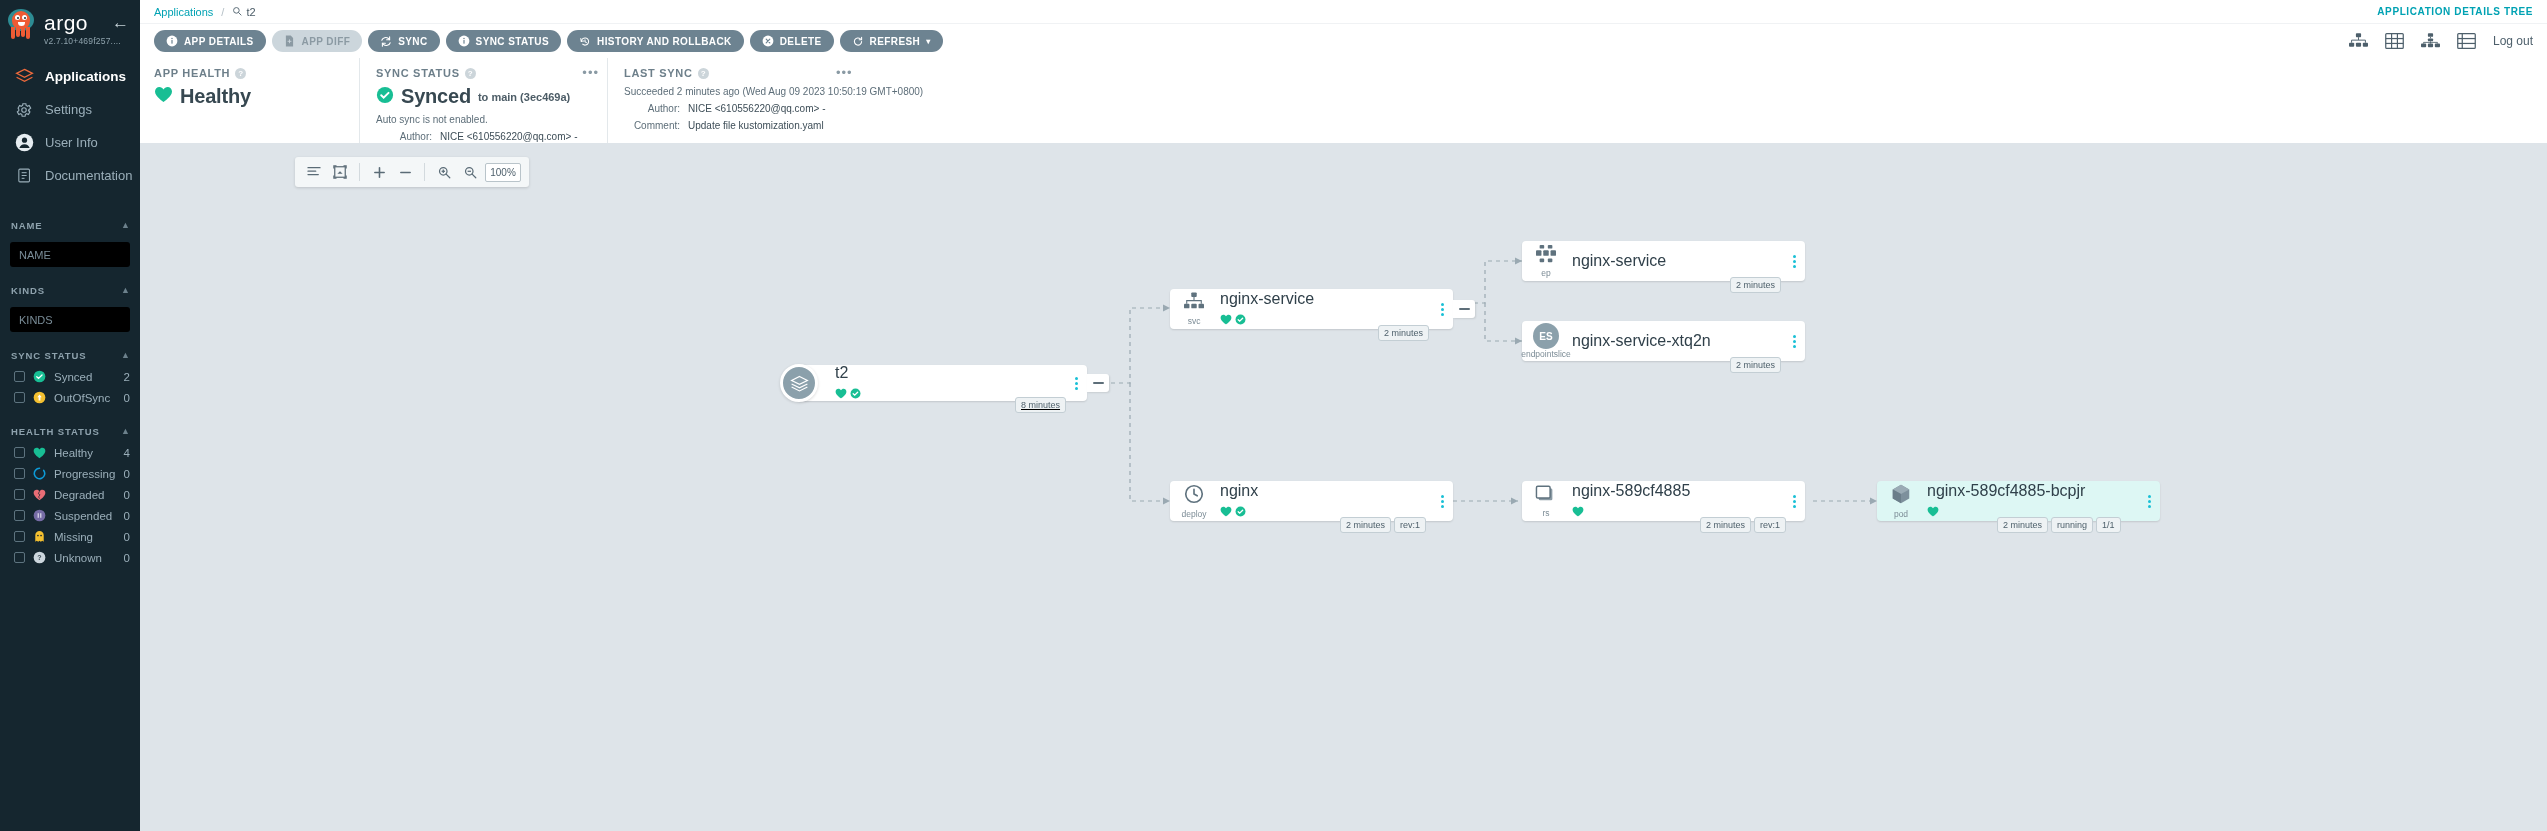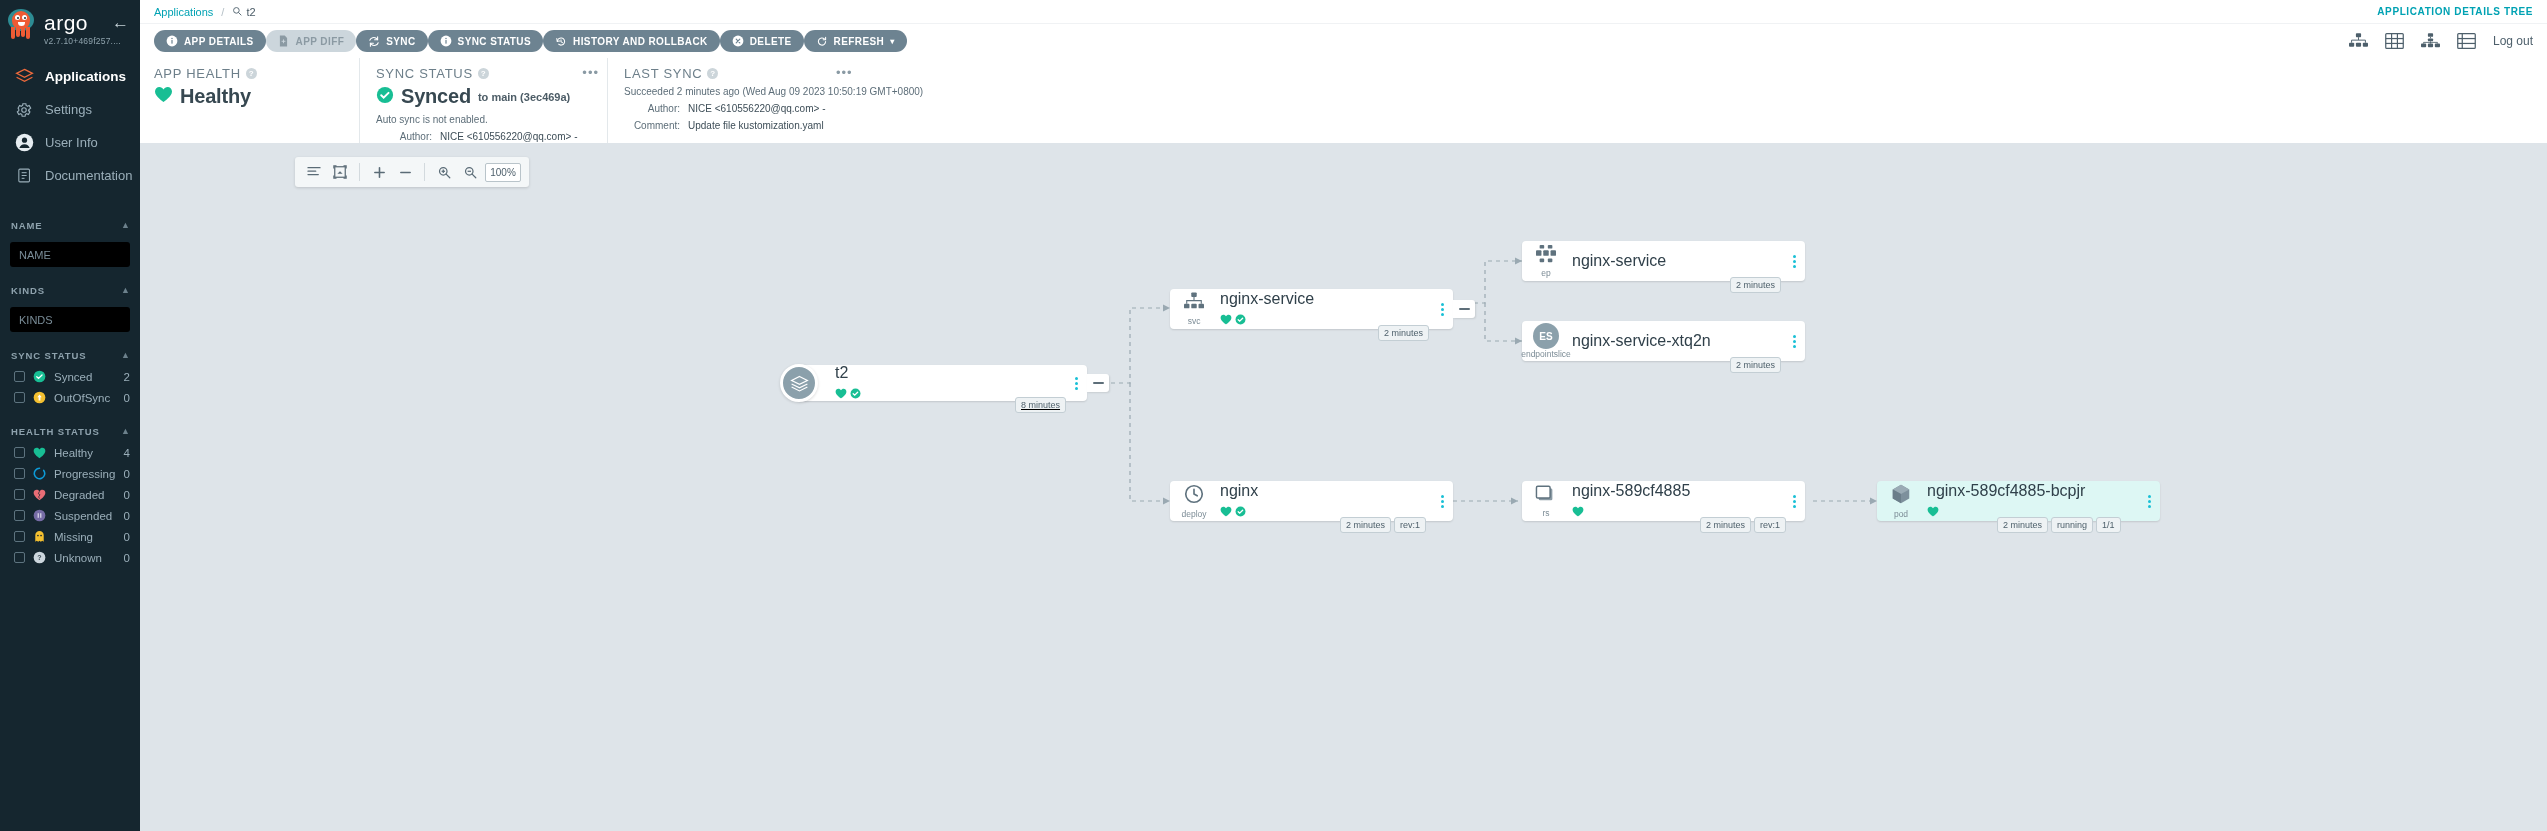--- a/index.html
+++ b/index.html
@@ -84,7 +84,7 @@
 
   .toolbar {
     height: 34px; background: #fff; display: flex; align-items: center;
-    padding: 0 14px; gap: 0; flex: 0 0 34px;
+    padding: 0 14px; gap: 6px; flex: 0 0 34px;
   }
   .tbtn {
     height: 22px; border-radius: 11px; background: #6d8391; color: #fff;

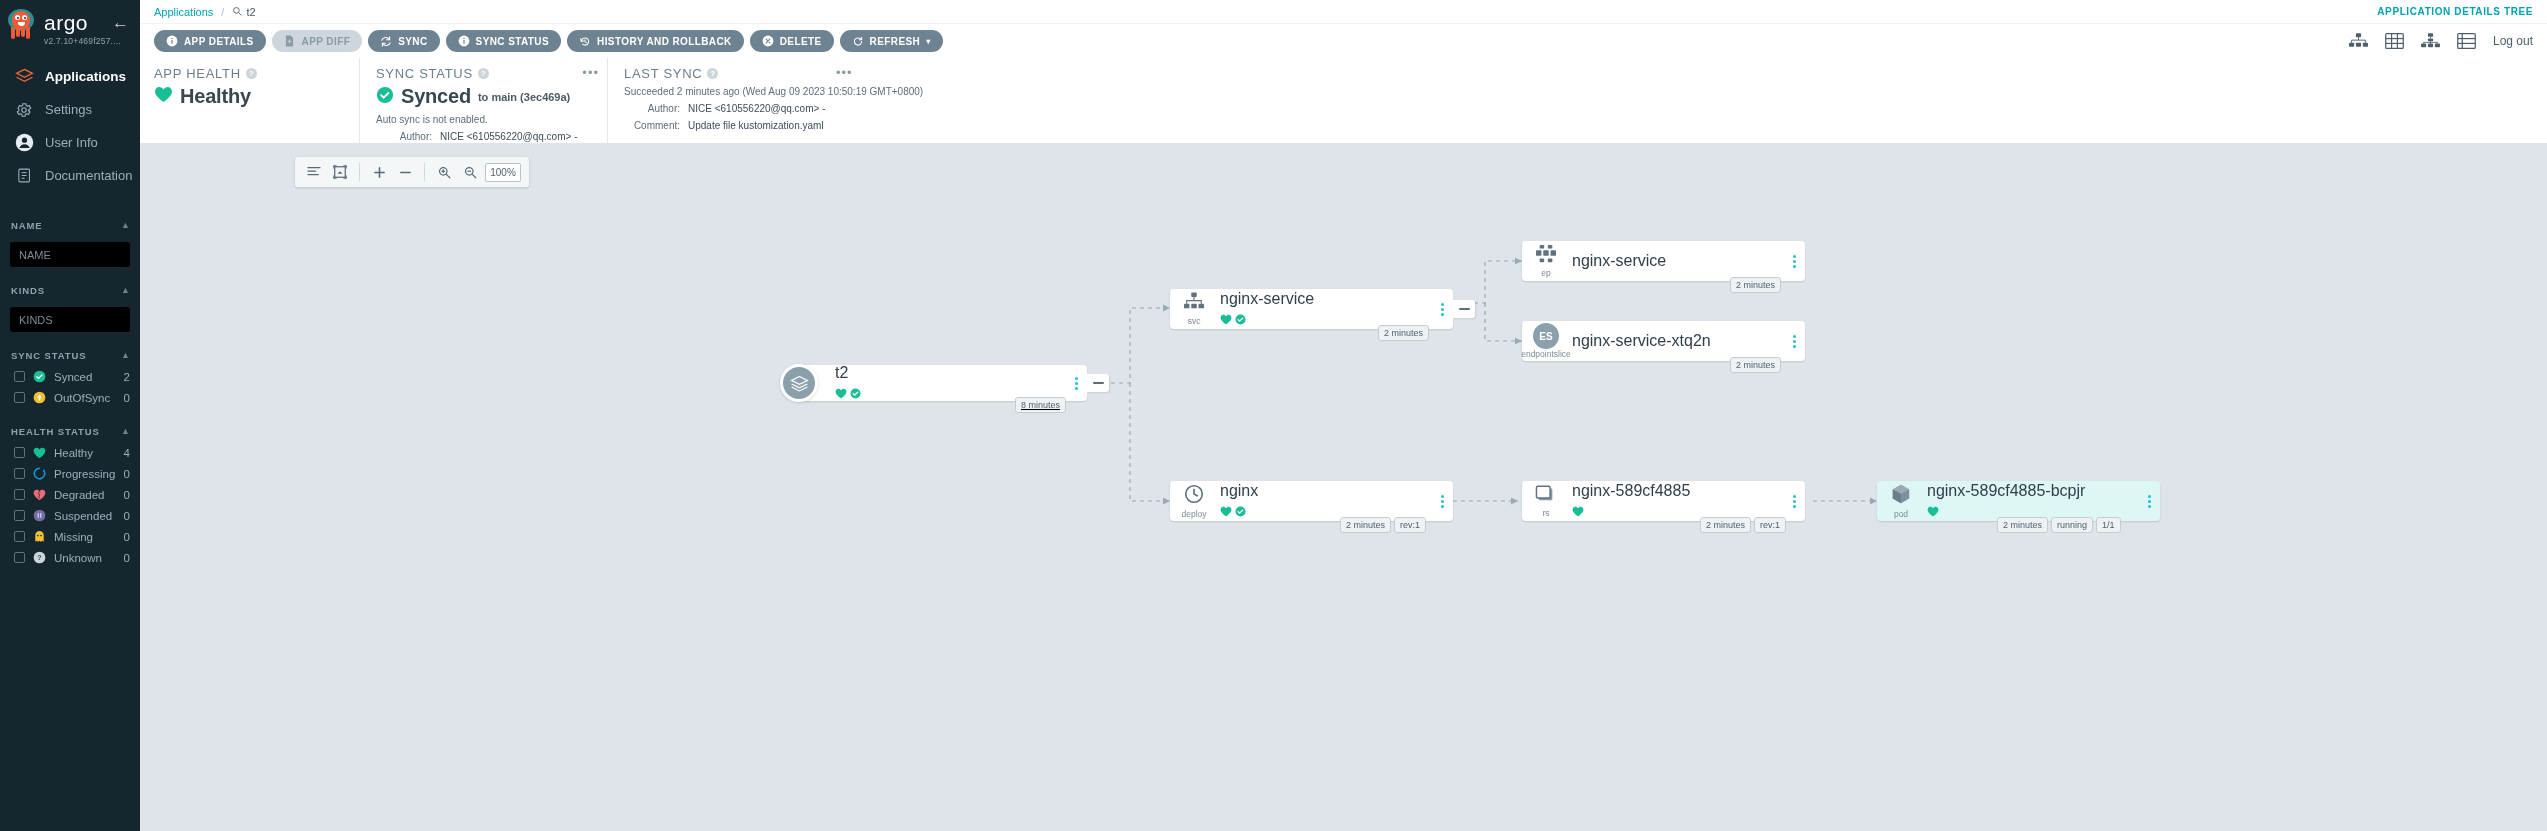--- a/index.html
+++ b/index.html
@@ -102,7 +102,7 @@
   .panel { padding: 8px 14px 0 0; position: relative; }
   .panel + .panel { border-left: 1px solid #e3e8eb; padding-left: 16px; }
   .panel-head { display: flex; align-items: center; gap: 5px; height: 14px; }
-  .panel-title { font-size: 13px; font-weight: normal; letter-spacing: .7px; color: #6d7f8a; }
+  .panel-title { font-size: 11px; font-weight: bold; letter-spacing: .7px; color: #6d7f8a; }
   .q-ico {
     width: 11px; height: 11px; border-radius: 50%; background: #ccd5da; color: #fff;
     font-size: 8px; display: flex; align-items: center; justify-content: center; font-weight: bold;

